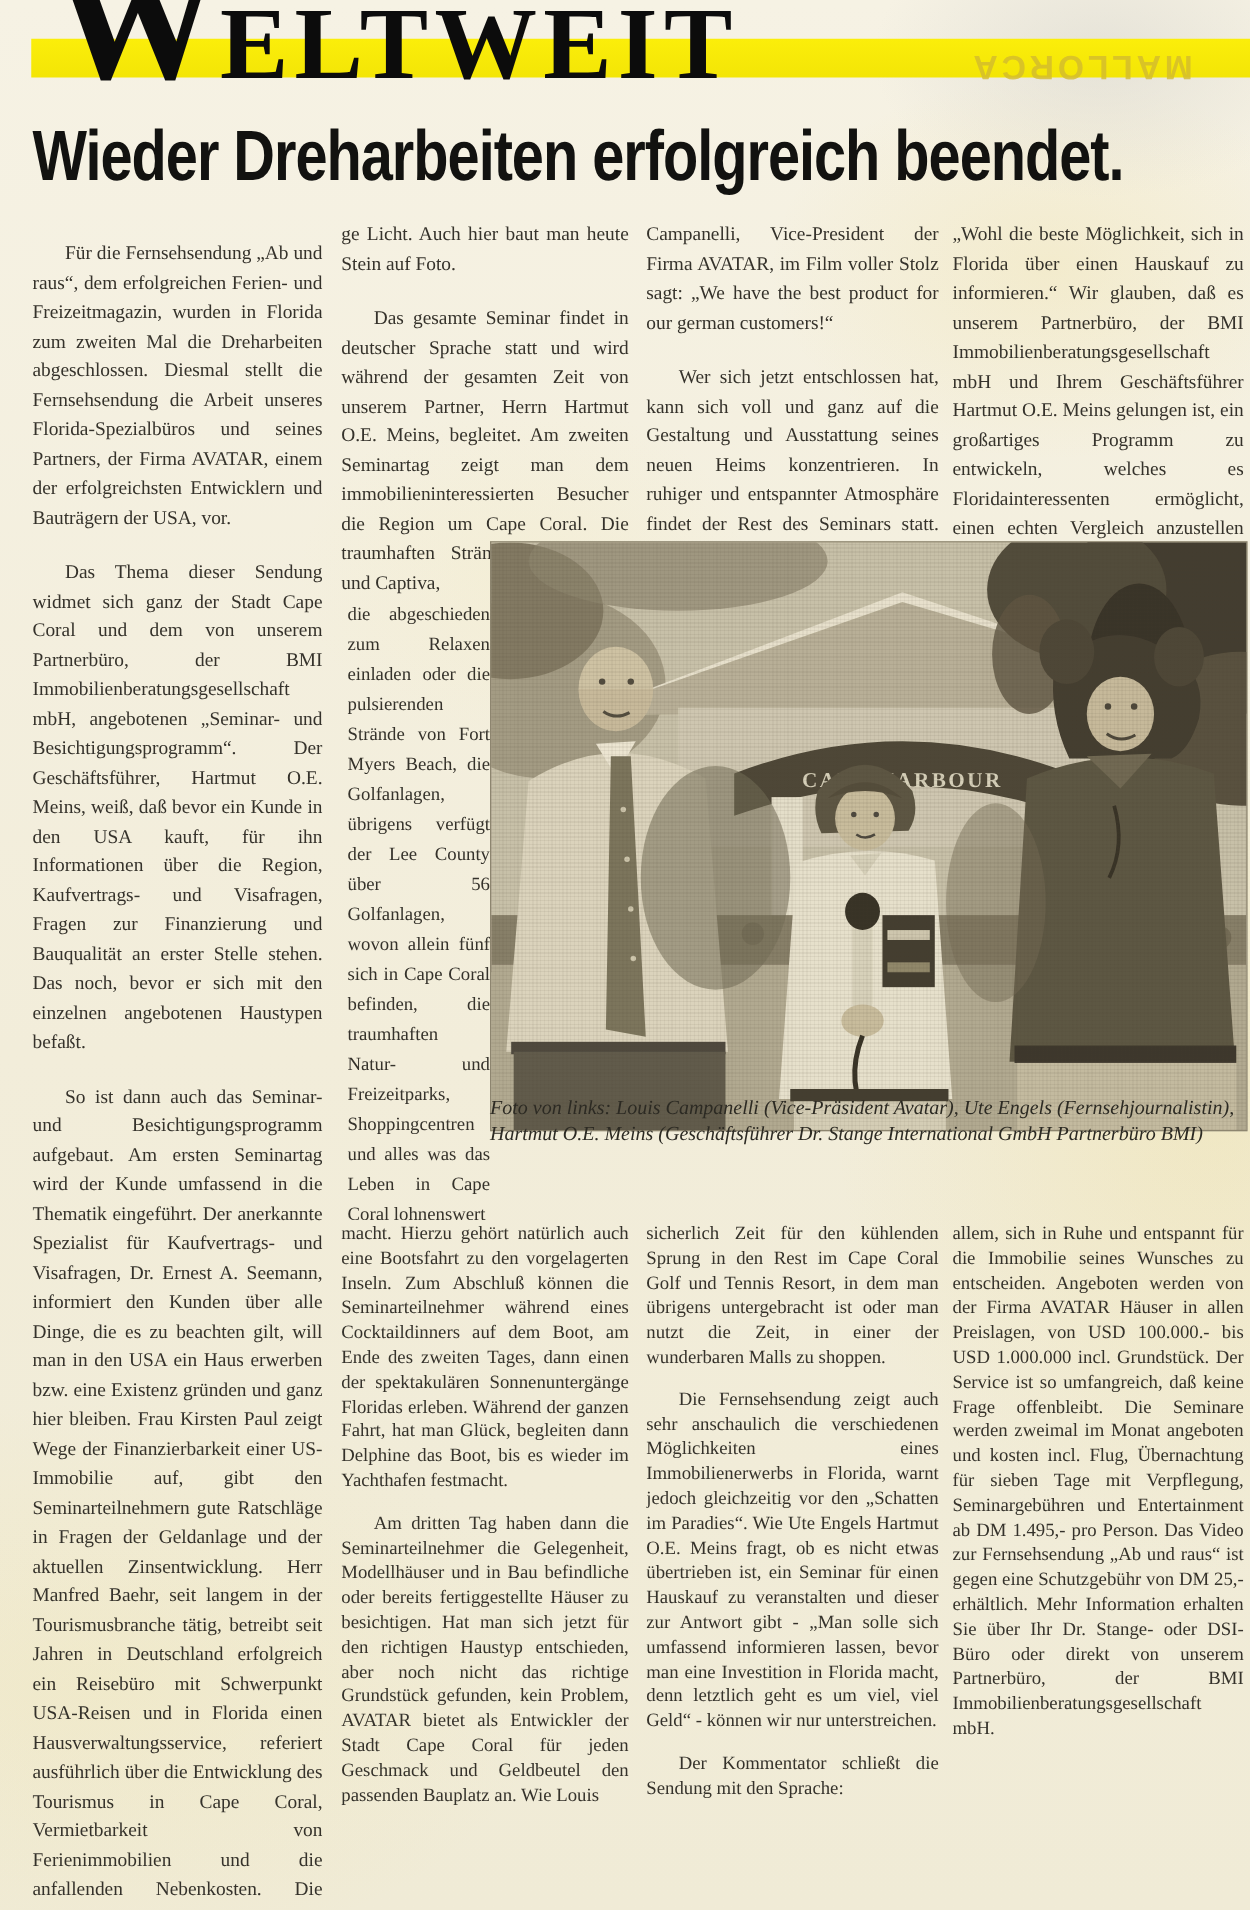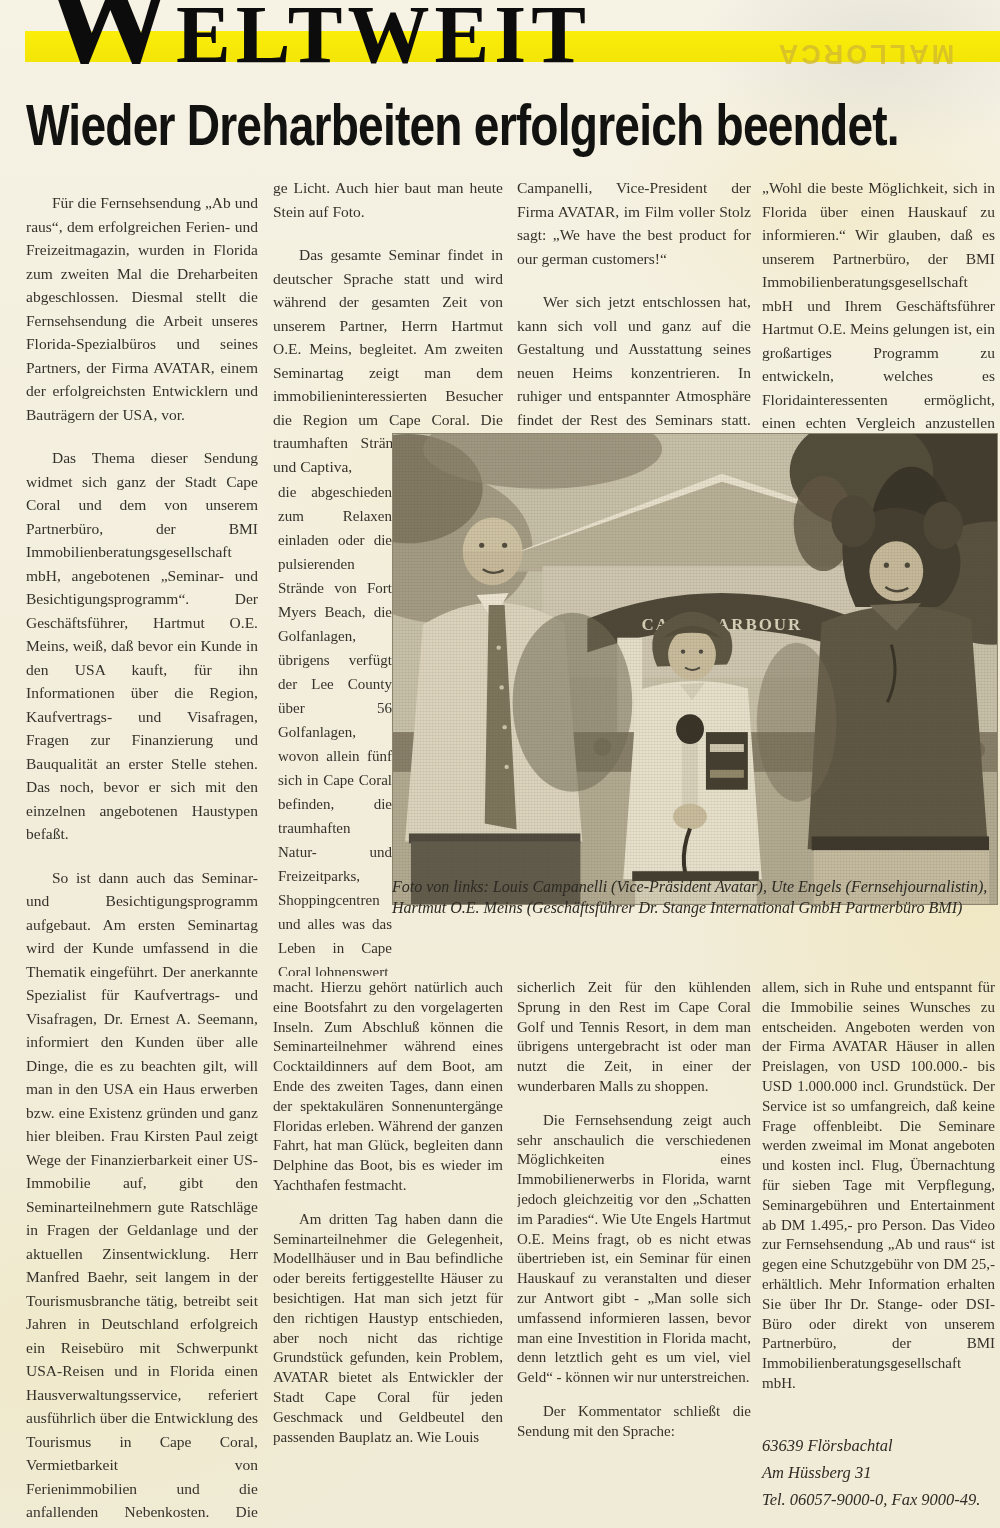--- a/index.html
+++ b/index.html
@@ -225,11 +225,6 @@
 
   <div class="caption">Foto von links: Louis Campanelli (Vice-Präsident Avatar), Ute Engels (Fernsehjournalistin), Hartmut O.E. Meins (Geschäftsführer Dr. Stange International GmbH Partnerbüro BMI)</div>
 
-  <div class="address">
-      <div class="para">63639 Flörsbachtal</div>
-      <div class="para">Am Hüssberg 31</div>
-      <div class="para">Tel. 06057-9000-0, Fax 9000-49.</div>
-    </div>
 
 </div>
 

